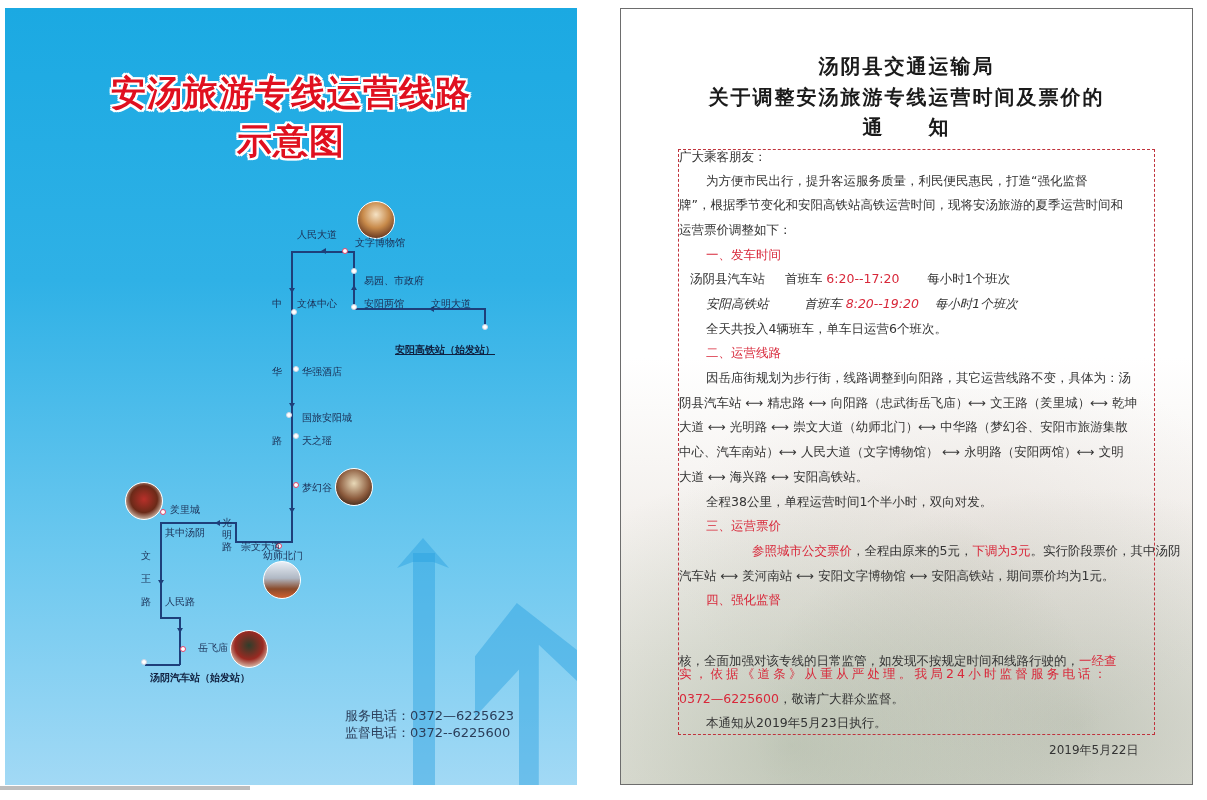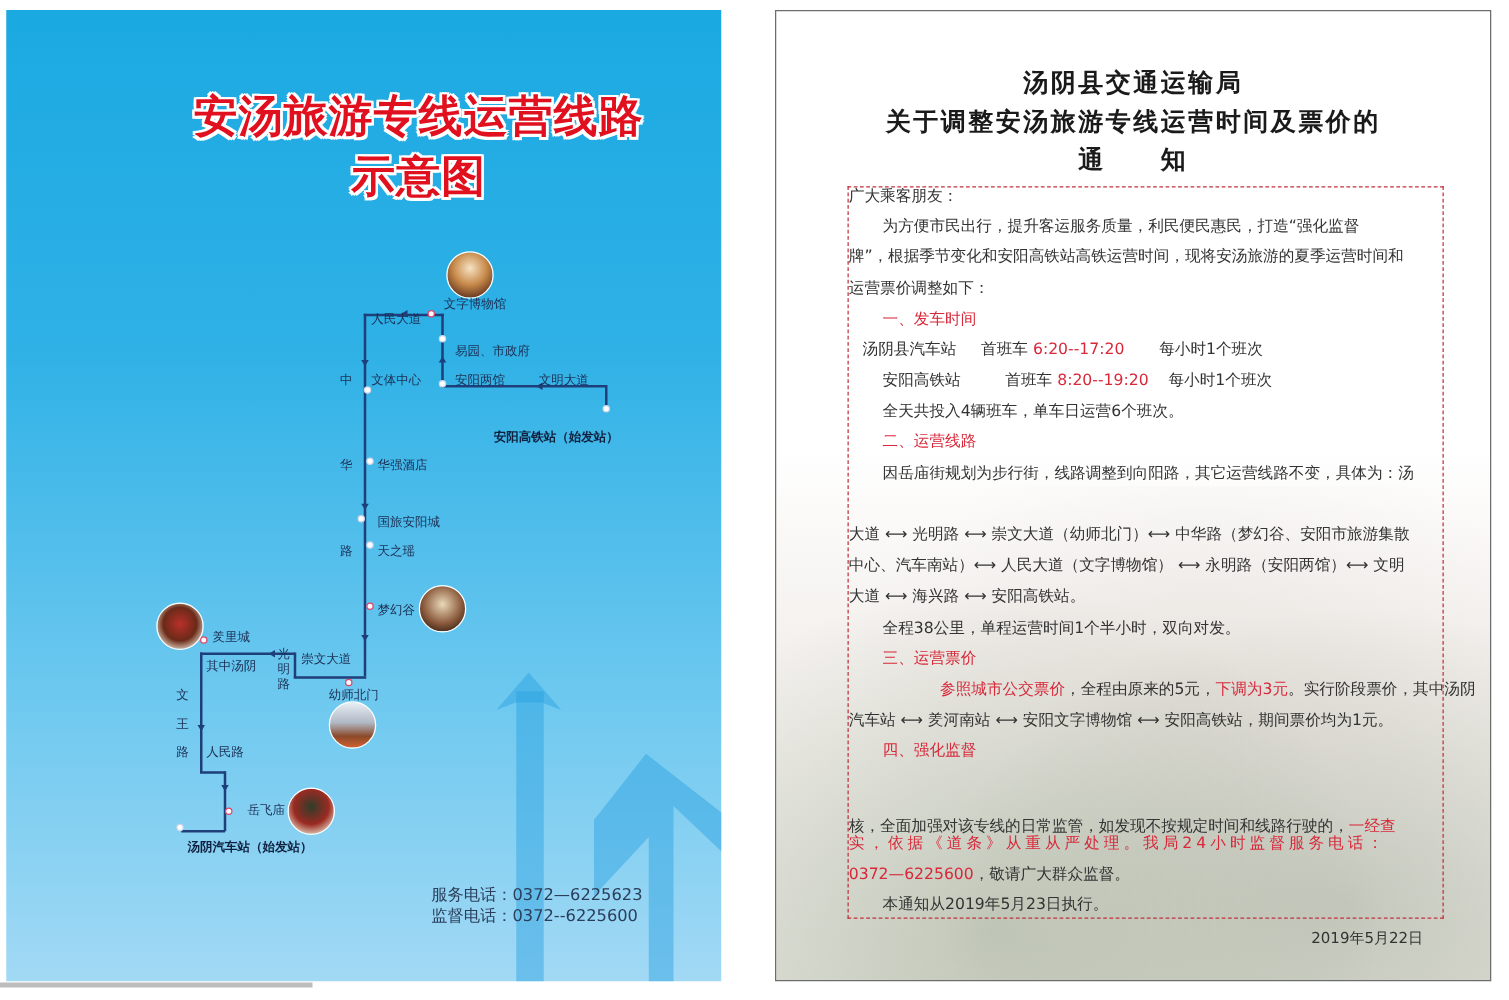--- a/index.html
+++ b/index.html
@@ -11,7 +11,7 @@
             background:linear-gradient(180deg,#1ba9e2 0%,#2fb1e6 35%,#6cc8ef 70%,#a2d9f5 100%); overflow:hidden; }
   .poster .title { position:absolute; left:0; width:572px; text-align:center; color:#e0101f;
             font-weight:bold; font-size:35px; letter-spacing:1px;
-            text-shadow: 2px 0 0 #fff, -2px 0 0 #fff, 0 2px 0 #fff, 0 -2px 0 #fff, 2px 2px 0 #fff, -2px -2px 0 #fff, 2px -2px 0 #fff, -2px 2px 0 #fff; padding-left: 44px; }
+            text-shadow: 2px 0 0 #fff, -2px 0 0 #fff, 0 2px 0 #fff, 0 -2px 0 #fff, 2px 2px 0 #fff, -2px -2px 0 #fff, 2px -2px 0 #fff, -2px 2px 0 #fff; }
   .poster .t1 { top:62px; }
   .poster .t2 { top:110px; }
 

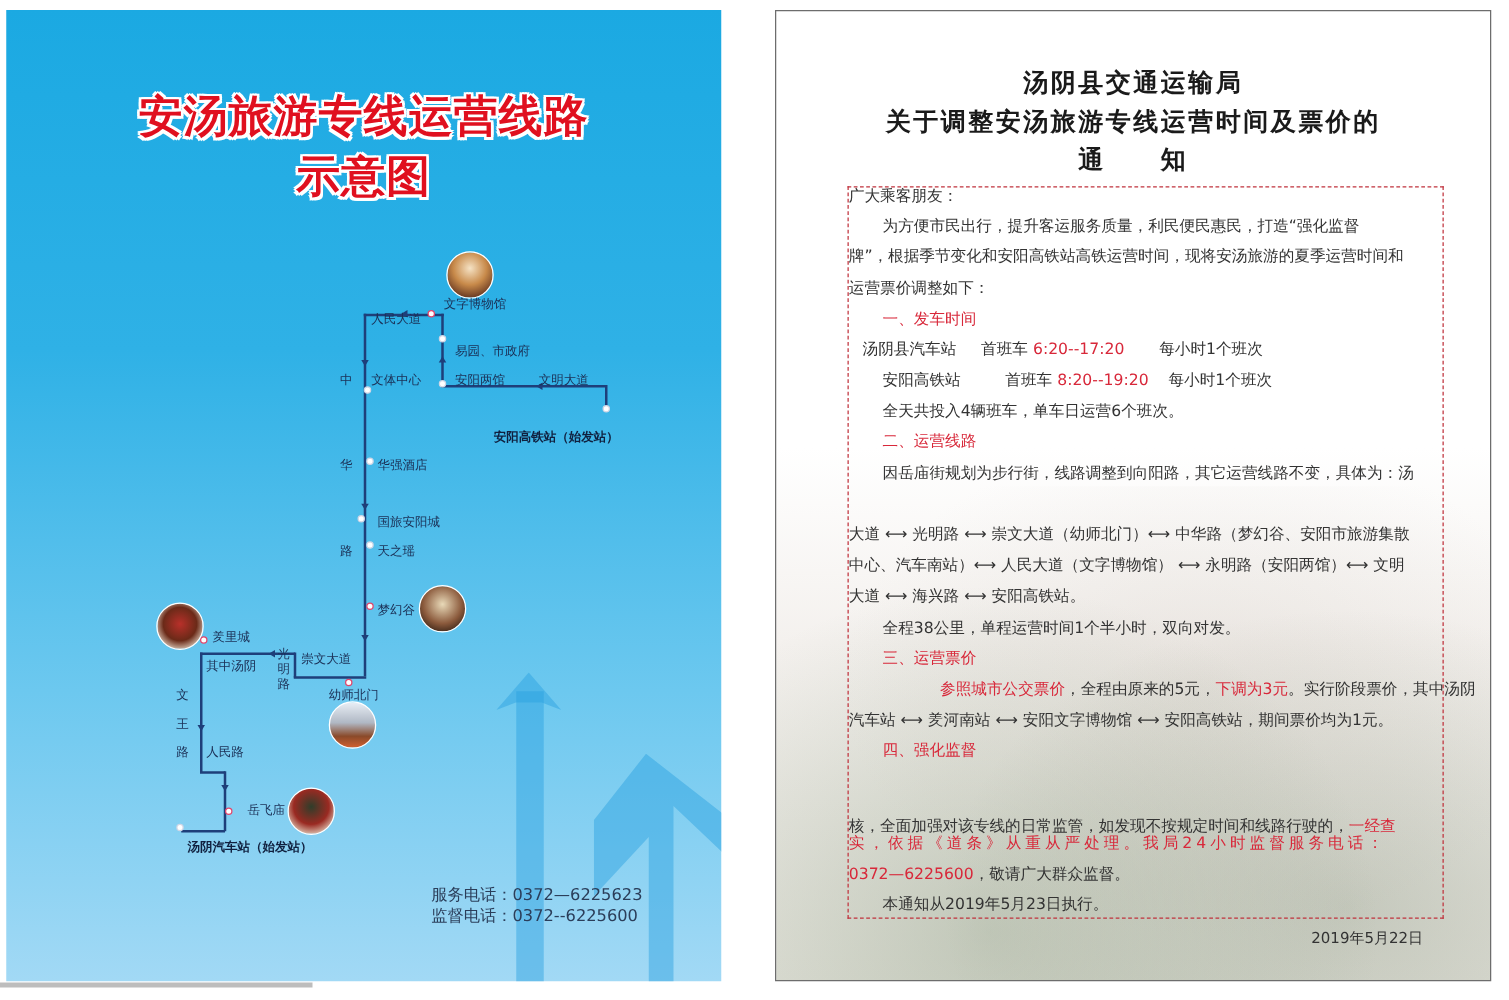--- a/index.html
+++ b/index.html
@@ -105,7 +105,7 @@
   <div class="photo p4" style="left:258px;top:553px;"></div>
   <div class="photo p5" style="left:225px;top:622px;"></div>
 
-  <span class="lbl" style="left:292px;top:220px;margin-top:20px;">人民大道</span>
+  <span class="lbl" style="left:292px;top:220px;">人民大道</span>
   <span class="lbl" style="left:350px;top:228px;">文字博物馆</span>
   <span class="lbl" style="left:359px;top:266px;">易园、市政府</span>
   <span class="vchar" style="left:267px;top:289px;">中</span>

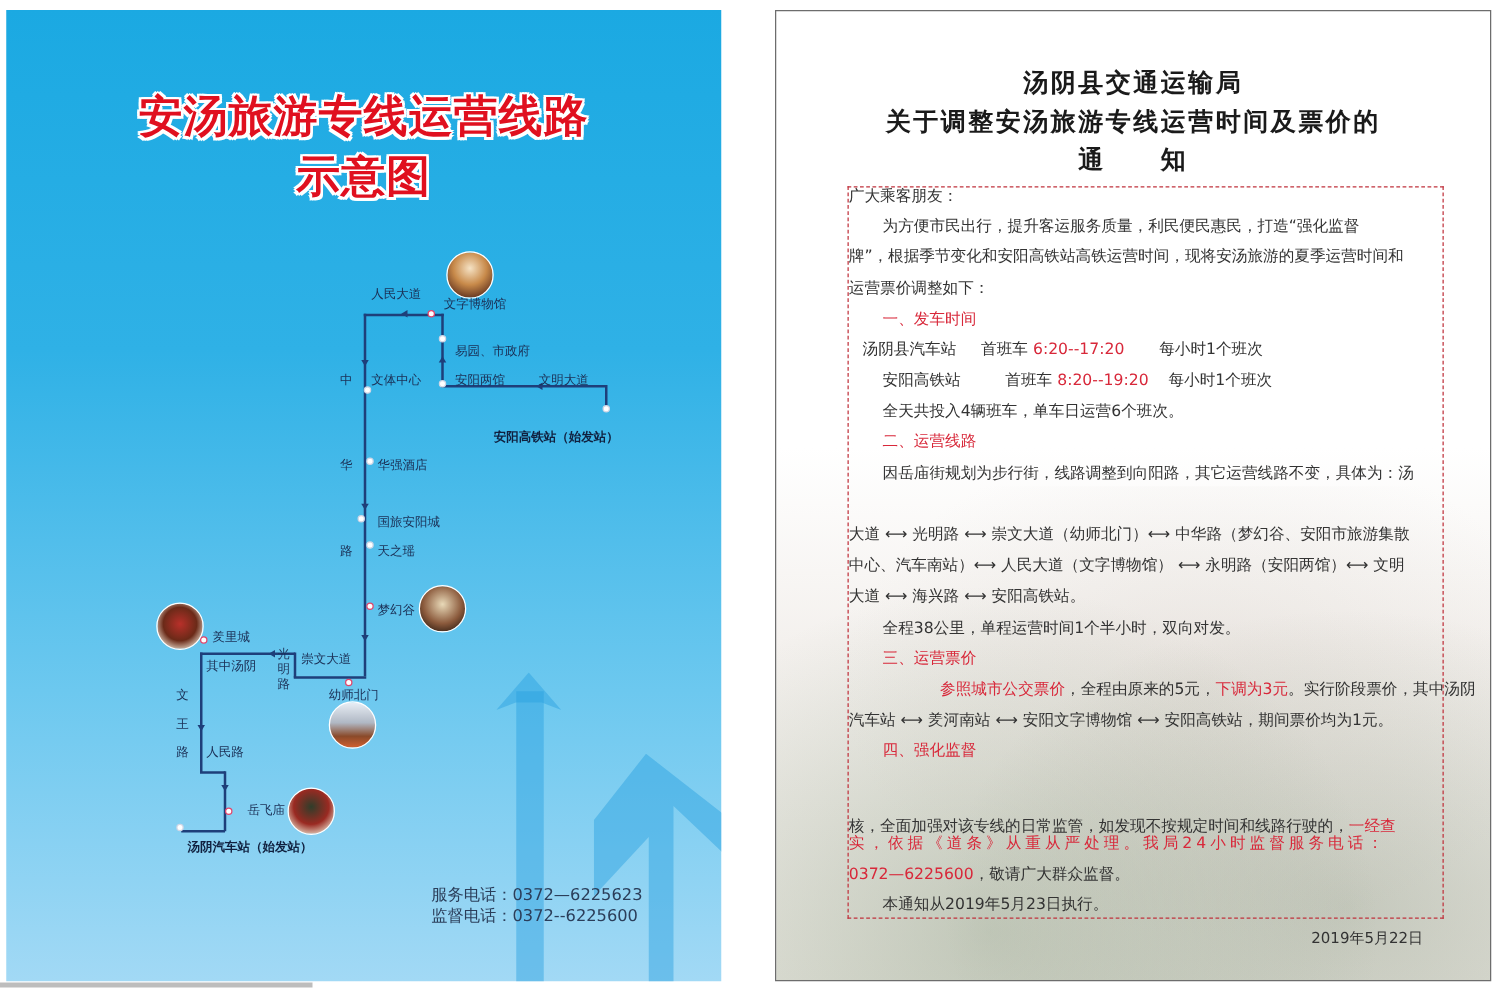--- a/index.html
+++ b/index.html
@@ -157,7 +157,7 @@
     <span class="red">6:20--17:20</span>&nbsp;&nbsp;&nbsp;&nbsp;&nbsp;&nbsp;
     <span>每小时1个班次</span>
   </div>
-  <div class="p" style="left:85px;top:287px;">
+  <div class="p" style="left:85px;top:287px;font-style:italic;">
     <span>安阳高铁站</span>&nbsp;&nbsp;&nbsp;&nbsp;&nbsp;&nbsp;&nbsp;&nbsp;
     <span>首班车</span>
     <span class="red">8:20--19:20</span>&nbsp;&nbsp;&nbsp;

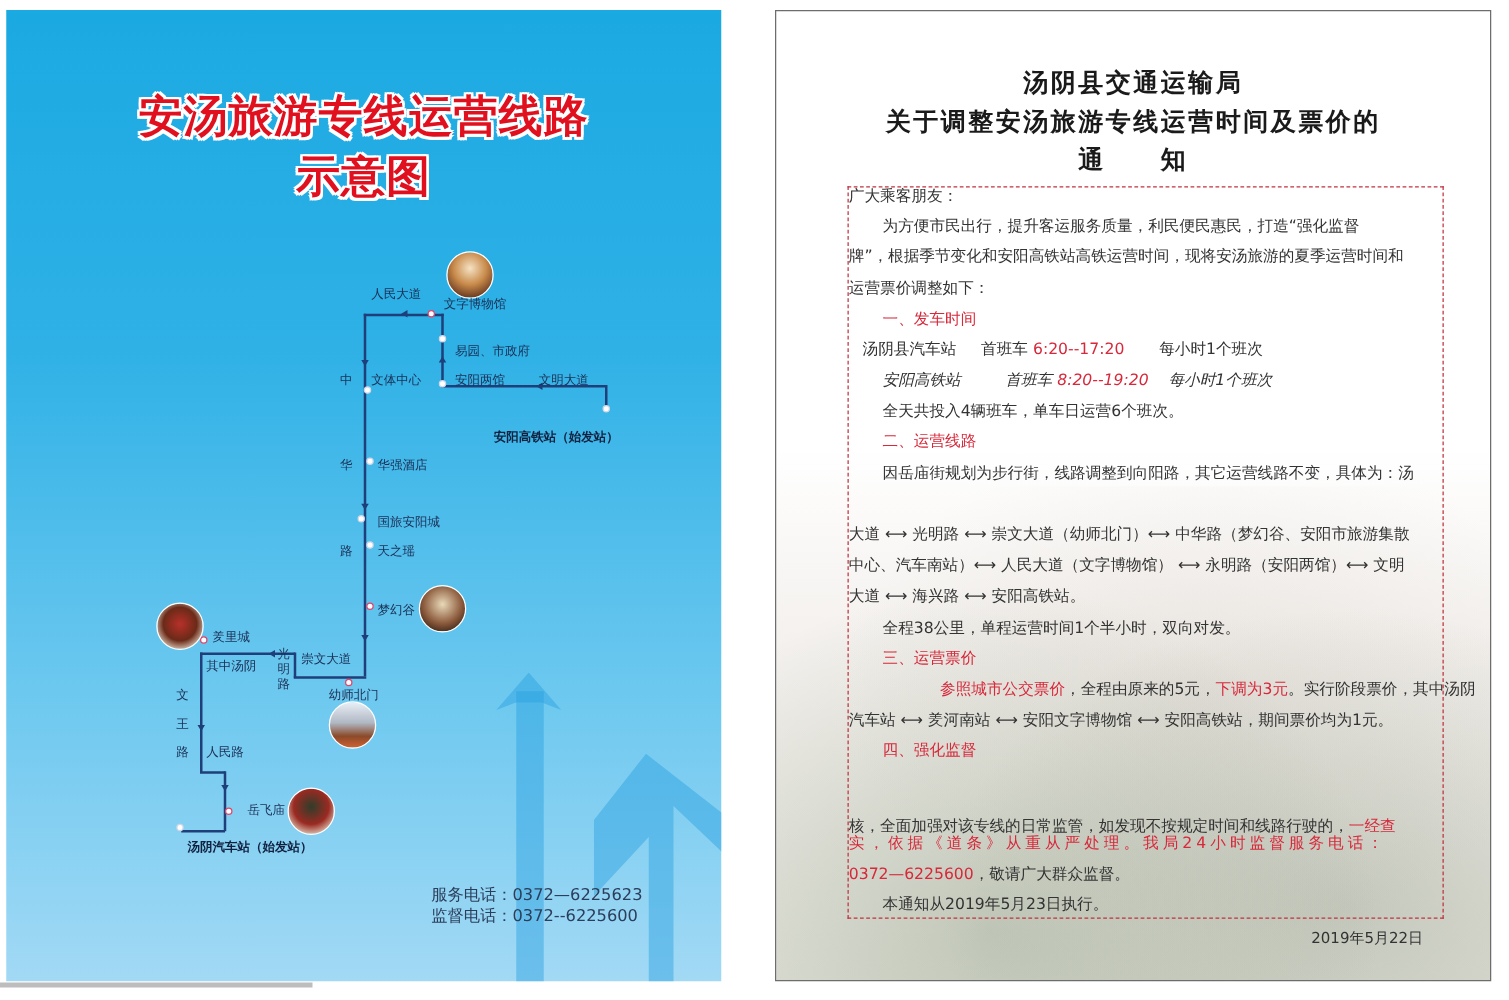--- a/index.html
+++ b/index.html
@@ -112,7 +112,7 @@
   <span class="lbl" style="left:292px;top:289px;">文体中心</span>
   <span class="lbl" style="left:359px;top:289px;">安阳两馆</span>
   <span class="lbl" style="left:426px;top:289px;">文明大道</span>
-  <span class="lbl bold" style="left:390px;top:335px;">安阳高铁站（始发站）</span>
+  <span class="lbl bold" style="left:390px;top:335px;text-decoration:underline;">安阳高铁站（始发站）</span>
   <span class="vchar" style="left:267px;top:357px;">华</span>
   <span class="lbl" style="left:297px;top:357px;">华强酒店</span>
   <span class="lbl" style="left:297px;top:403px;">国旅安阳城</span>

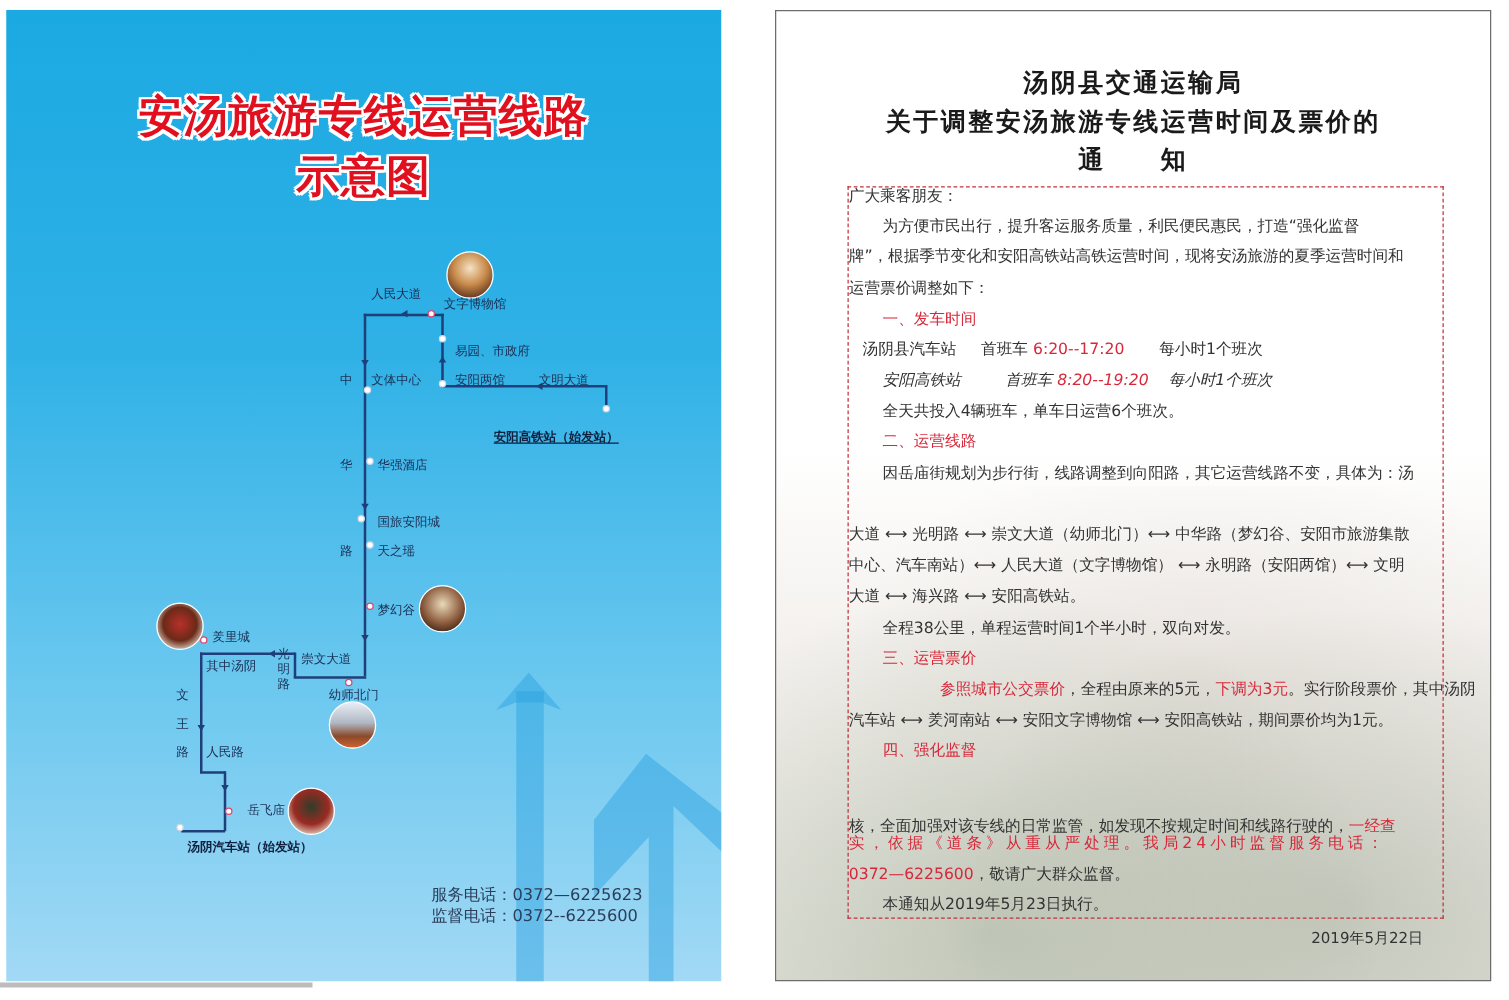--- a/index.html
+++ b/index.html
@@ -167,6 +167,7 @@
 
   <div class="p pred" style="left:85px;top:336px;">二、运营线路</div>
   <div class="p" style="left:85px;top:361px;">因岳庙街规划为步行街，线路调整到向阳路，其它运营线路不变，具体为：汤</div>
+  <div class="p" style="left:58px;top:386px;">阴县汽车站 ⟷ 精忠路 ⟷ 向阳路（忠武街岳飞庙）⟷ 文王路（羑里城）⟷ 乾坤</div>
   <div class="p" style="left:58px;top:410px;">大道 ⟷ 光明路 ⟷ 崇文大道（幼师北门）⟷ 中华路（梦幻谷、安阳市旅游集散</div>
   <div class="p" style="left:58px;top:435px;">中心、汽车南站）⟷ 人民大道（文字博物馆） ⟷ 永明路（安阳两馆）⟷ 文明</div>
   <div class="p" style="left:58px;top:460px;">大道 ⟷ 海兴路 ⟷ 安阳高铁站。</div>

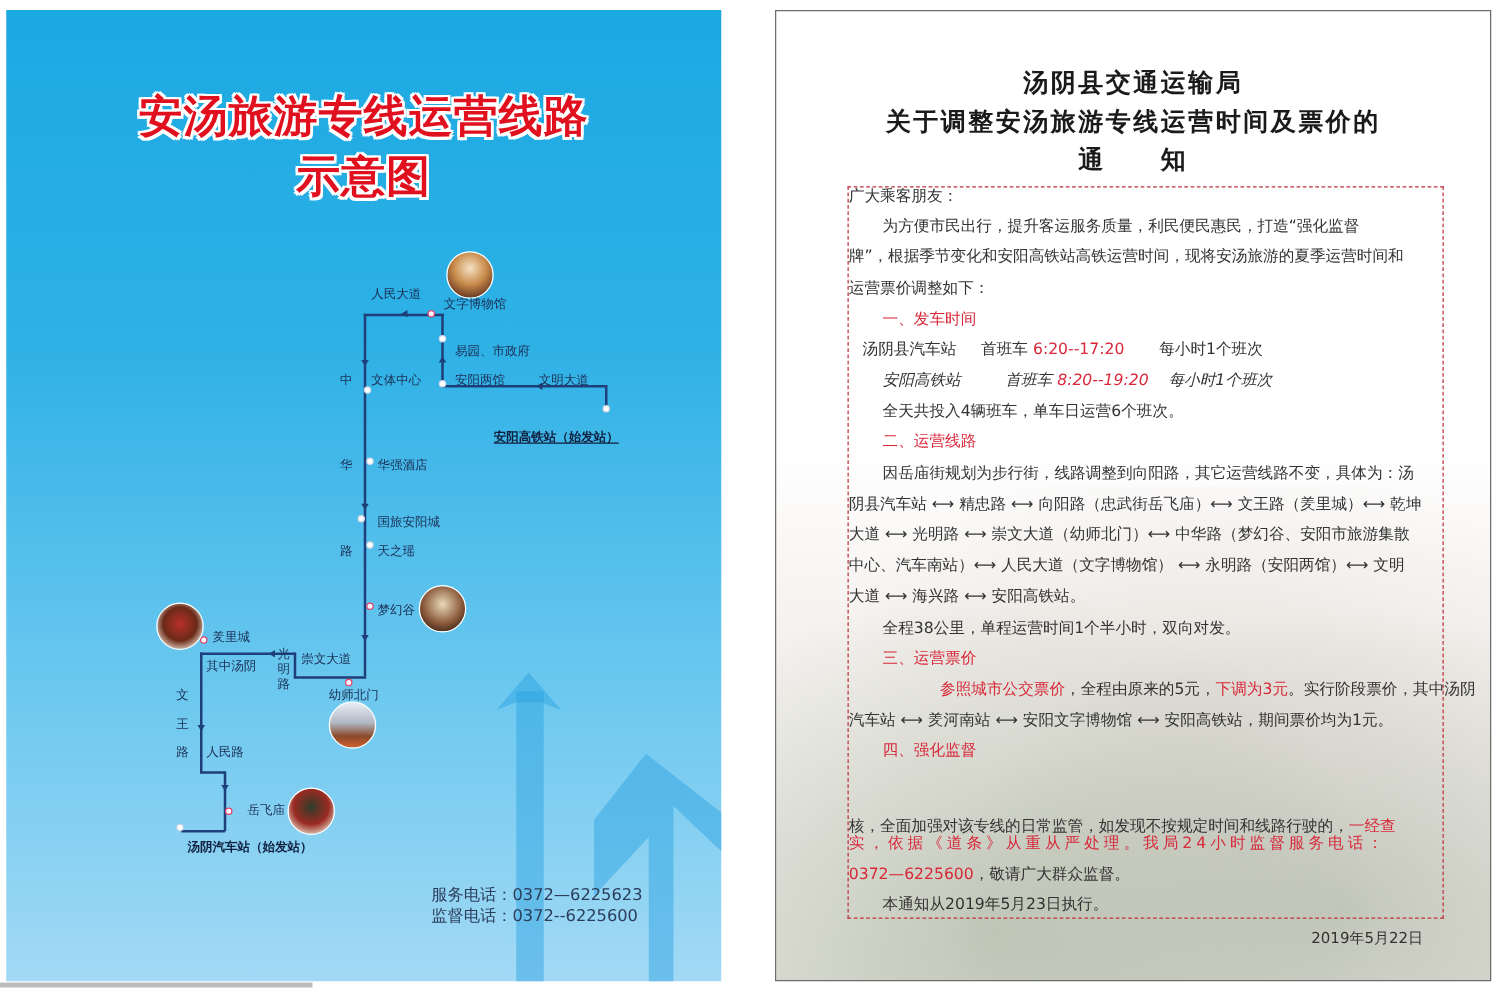--- a/index.html
+++ b/index.html
@@ -124,7 +124,7 @@
   <span class="vchar" style="left:217px;top:508px;">光</span>
   <span class="vchar" style="left:217px;top:520px;">明</span>
   <span class="vchar" style="left:217px;top:532px;">路</span>
-  <span class="lbl" style="left:236px;top:512px;font-family:Liberation Serif, serif;">崇文大道</span>
+  <span class="lbl" style="left:236px;top:532px;font-family:Liberation Serif, serif;">崇文大道</span>
   <span class="lbl" style="left:258px;top:541px;">幼师北门</span>
   <span class="vchar" style="left:136px;top:541px;">文</span>
   <span class="vchar" style="left:136px;top:564px;">王</span>

